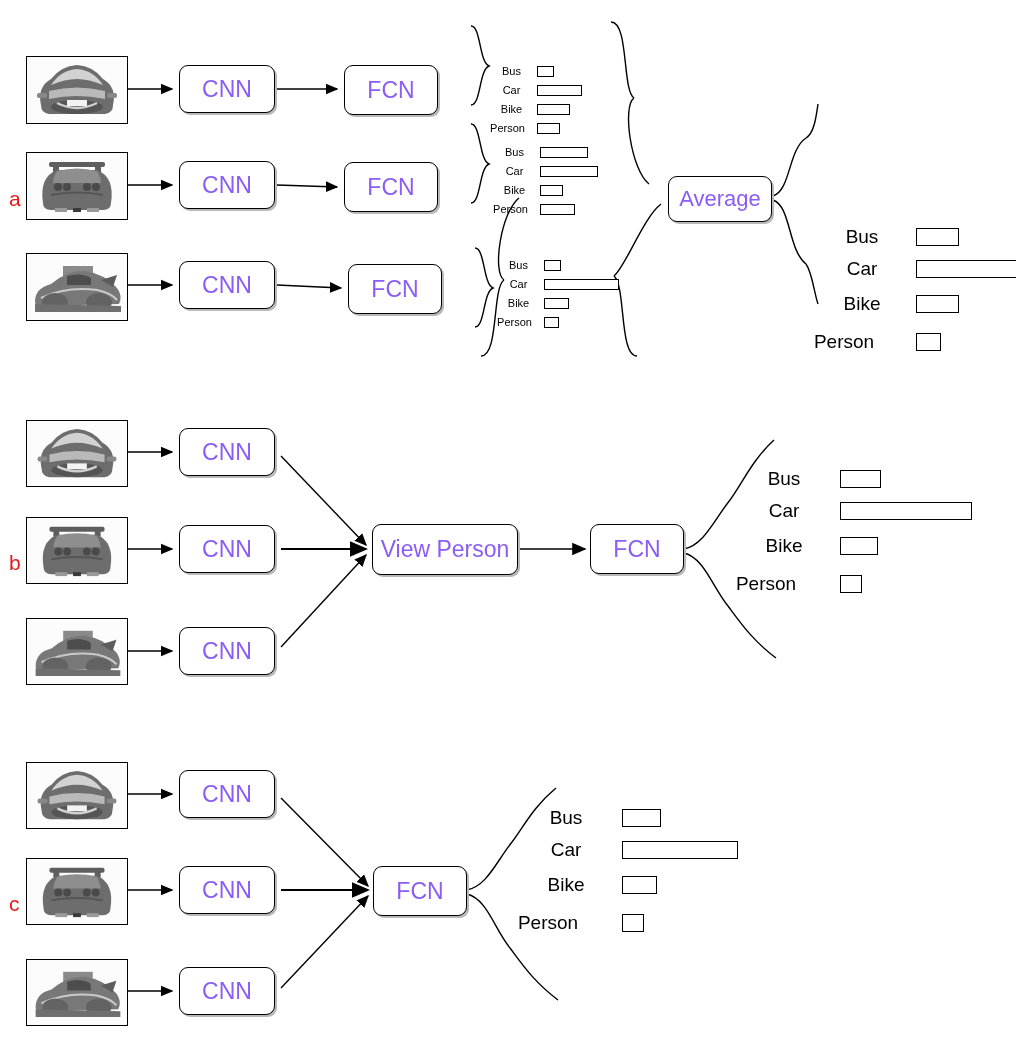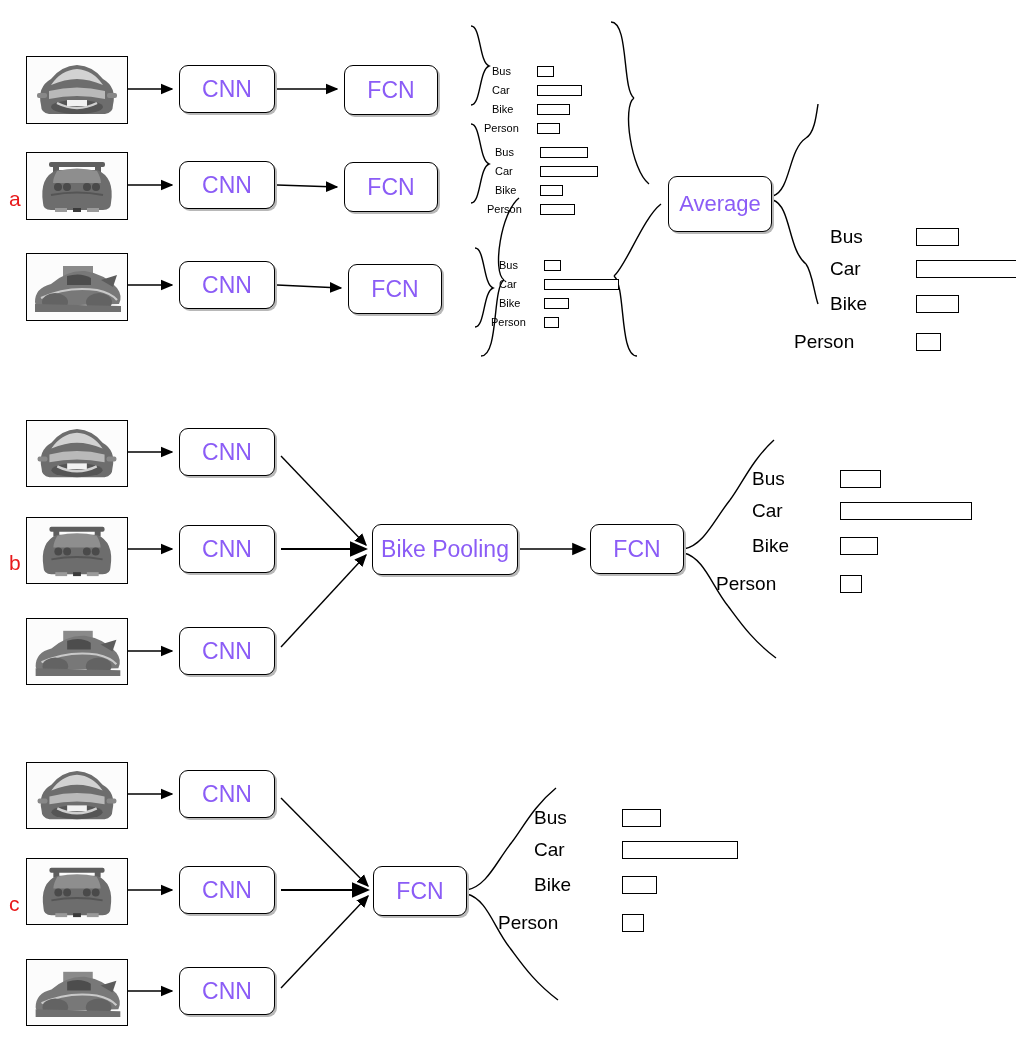--- a/index.html
+++ b/index.html
@@ -23,7 +23,7 @@
 
   
   .chart{position:absolute;}
-  .chart .lbl{position:absolute;text-align:left;white-space:nowrap;}
+  .chart .lbl{position:absolute;text-align:center;white-space:nowrap;}
   .chart .bar{position:absolute;box-sizing:border-box;border:1.6px solid #000;background:#fff;}
 
   .chart.sm .lbl{font-size:11px;}

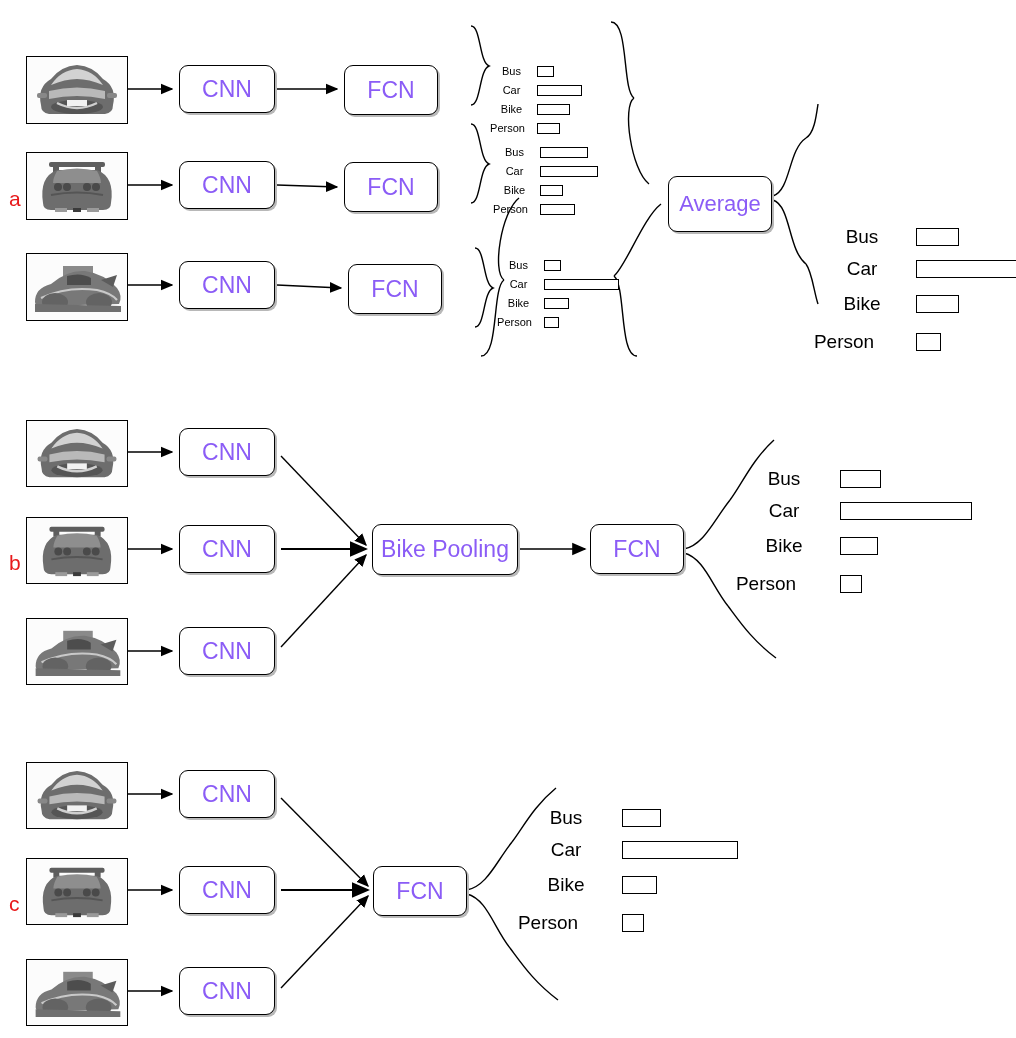--- a/index.html
+++ b/index.html
@@ -163,7 +163,7 @@
       <span>FCN</span>
     </div>
 
-  <div class="node small" style="left:668px;top:176px;width:104px;height:56px;">
+  <div class="node small" style="left:668px;top:176px;width:104px;height:46px;">
       <span>Average</span>
     </div>
 

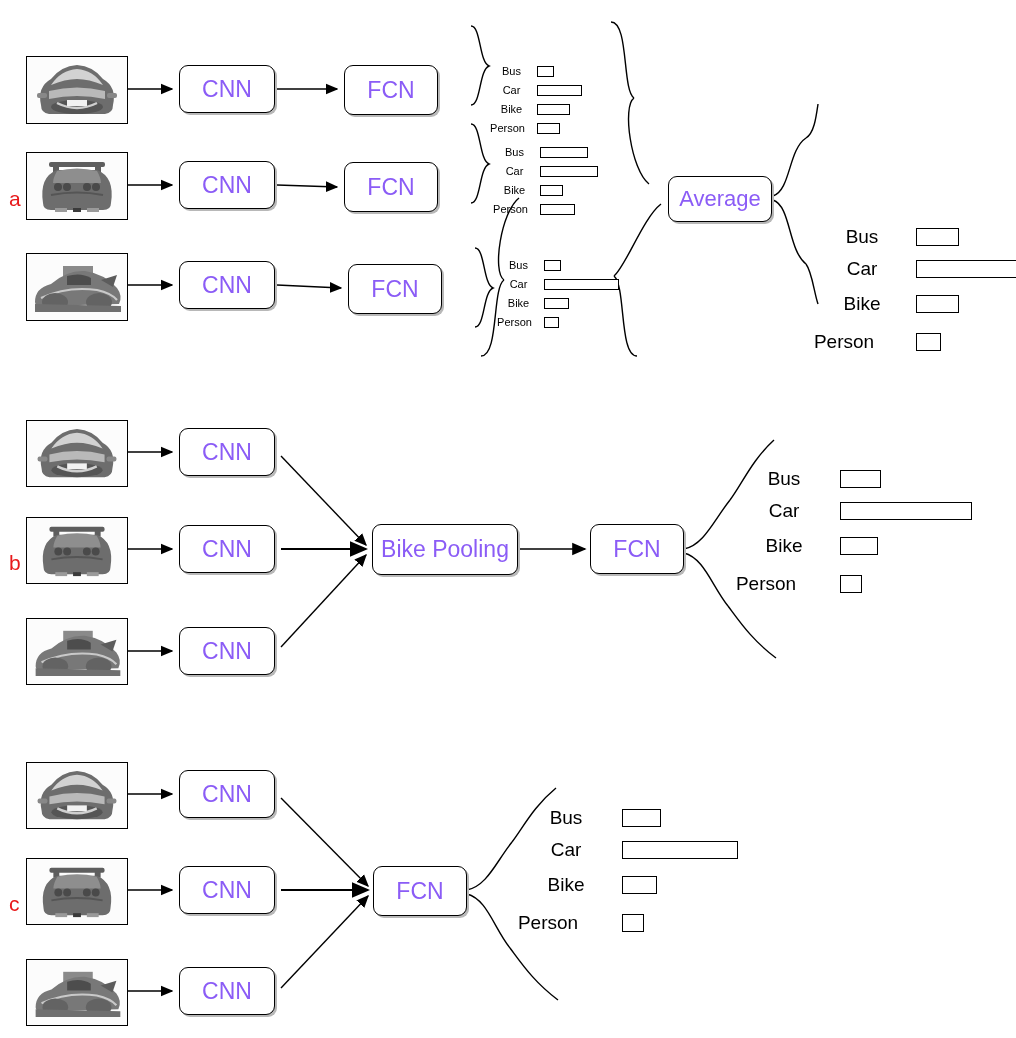--- a/index.html
+++ b/index.html
@@ -268,7 +268,7 @@
       <span>CNN</span>
     </div>
   <div class="node" style="left:372px;top:524px;width:146px;height:51px;">
-      <span>Bike Pooling</span>
+      <span>View Person</span>
     </div>
   <div class="node" style="left:590px;top:524px;width:94px;height:50px;">
       <span>FCN</span>

